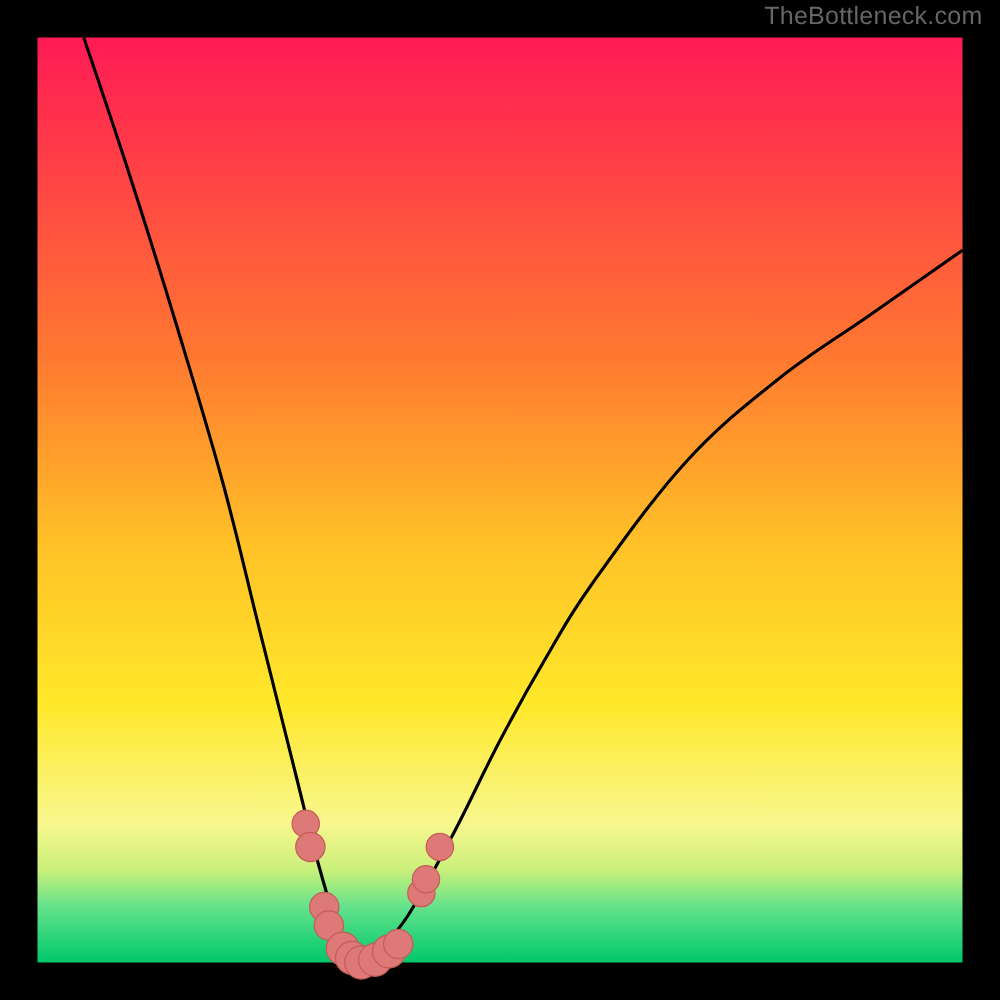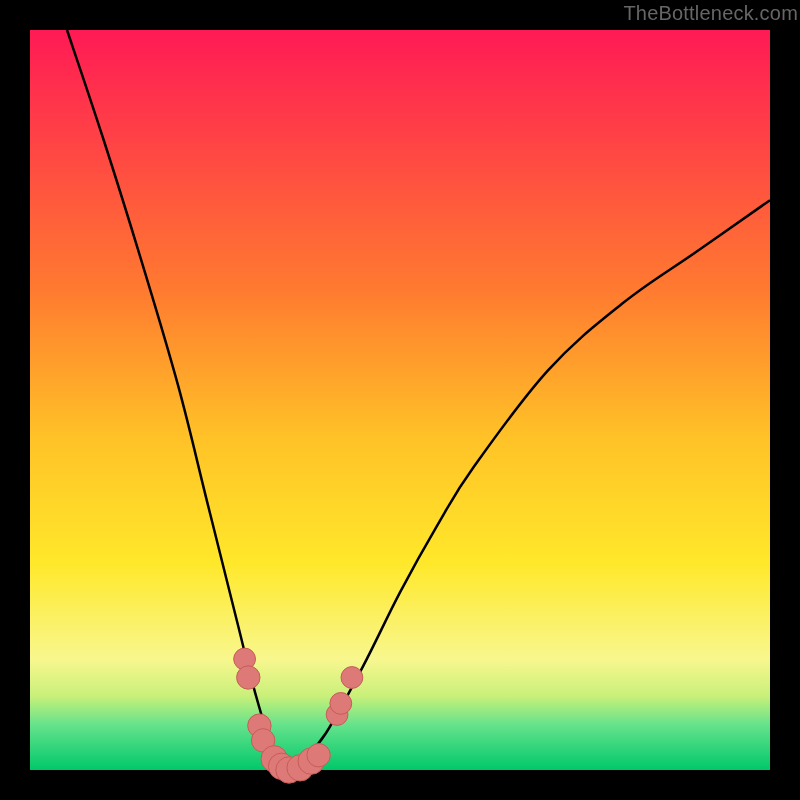--- a/index.html
+++ b/index.html
@@ -16,7 +16,7 @@
   .watermark {
     position: absolute;
     top: 2px;
-    right: 2px;
+    right: 14px;
     color: #666;
     font-size: 20px;
     font-weight: 500;

